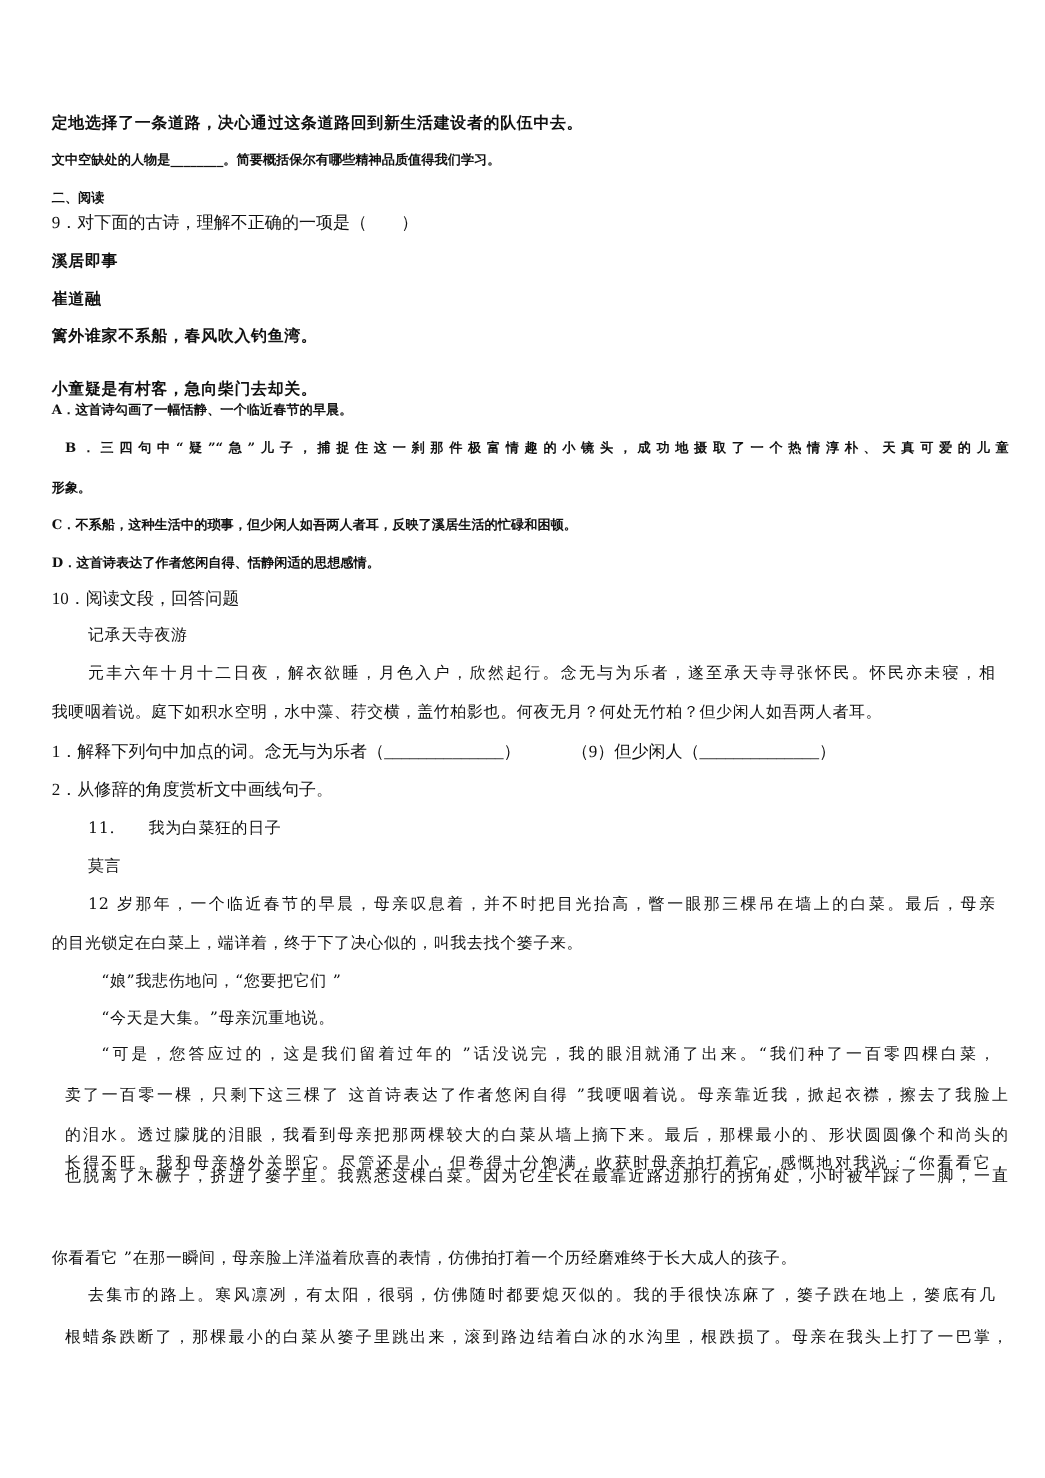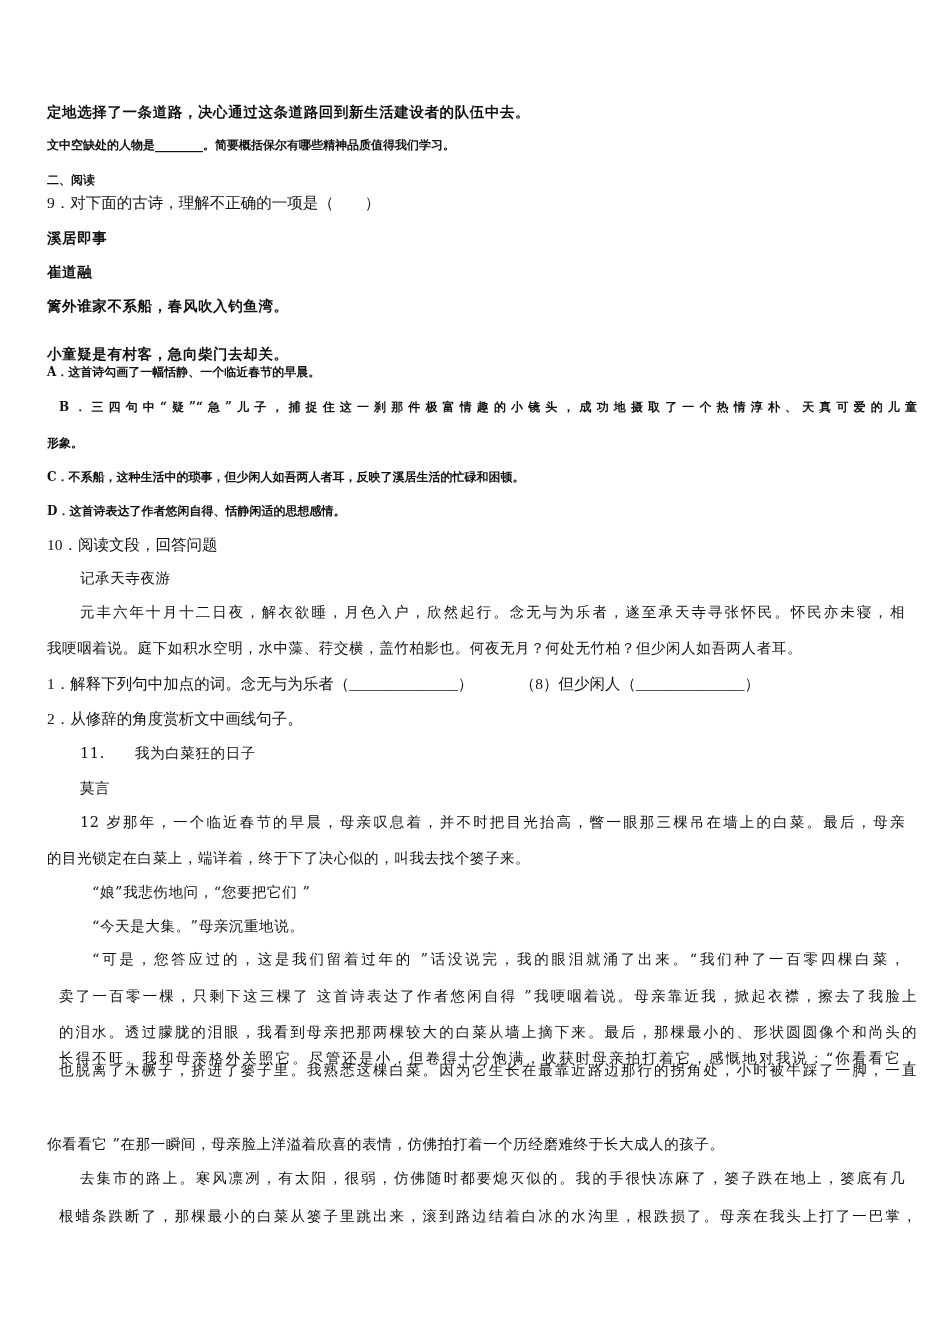--- a/index.html
+++ b/index.html
@@ -37,7 +37,7 @@
   <div class="line kai ind1" style="top:568px">记承天寺夜游</div>
   <div class="line kai ind1" style="top:602px; width:825px; text-align:justify; text-align-last:justify">元丰六年十月十二日夜，解衣欲睡，月色入户，欣然起行。念无与为乐者，遂至承天寺寻张怀民。怀民亦未寝，相</div>
   <div class="line kai" style="top:638px"><span>我哽咽着说。</span><span class="u">庭下如积水空明，水中藻、荇交横，盖竹柏影也。</span><span>何夜无月？何处无竹柏？但少闲人如吾两人者耳。</span></div>
-  <div class="line song" style="top:674px">1．解释下列句中加点的词。念无与为乐者（______________）　　　（8）但少闲人（______________）</div>
+  <div class="line song" style="top:674px">1．解释下列句中加点的词。念无与为乐者（______________）　　　（9）但少闲人（______________）</div>
   <div class="line song" style="top:709px">2．从修辞的角度赏析文中画线句子。</div>
 
   <div class="line kai ind1" style="top:743px">11.　　我为白菜狂的日子</div>

